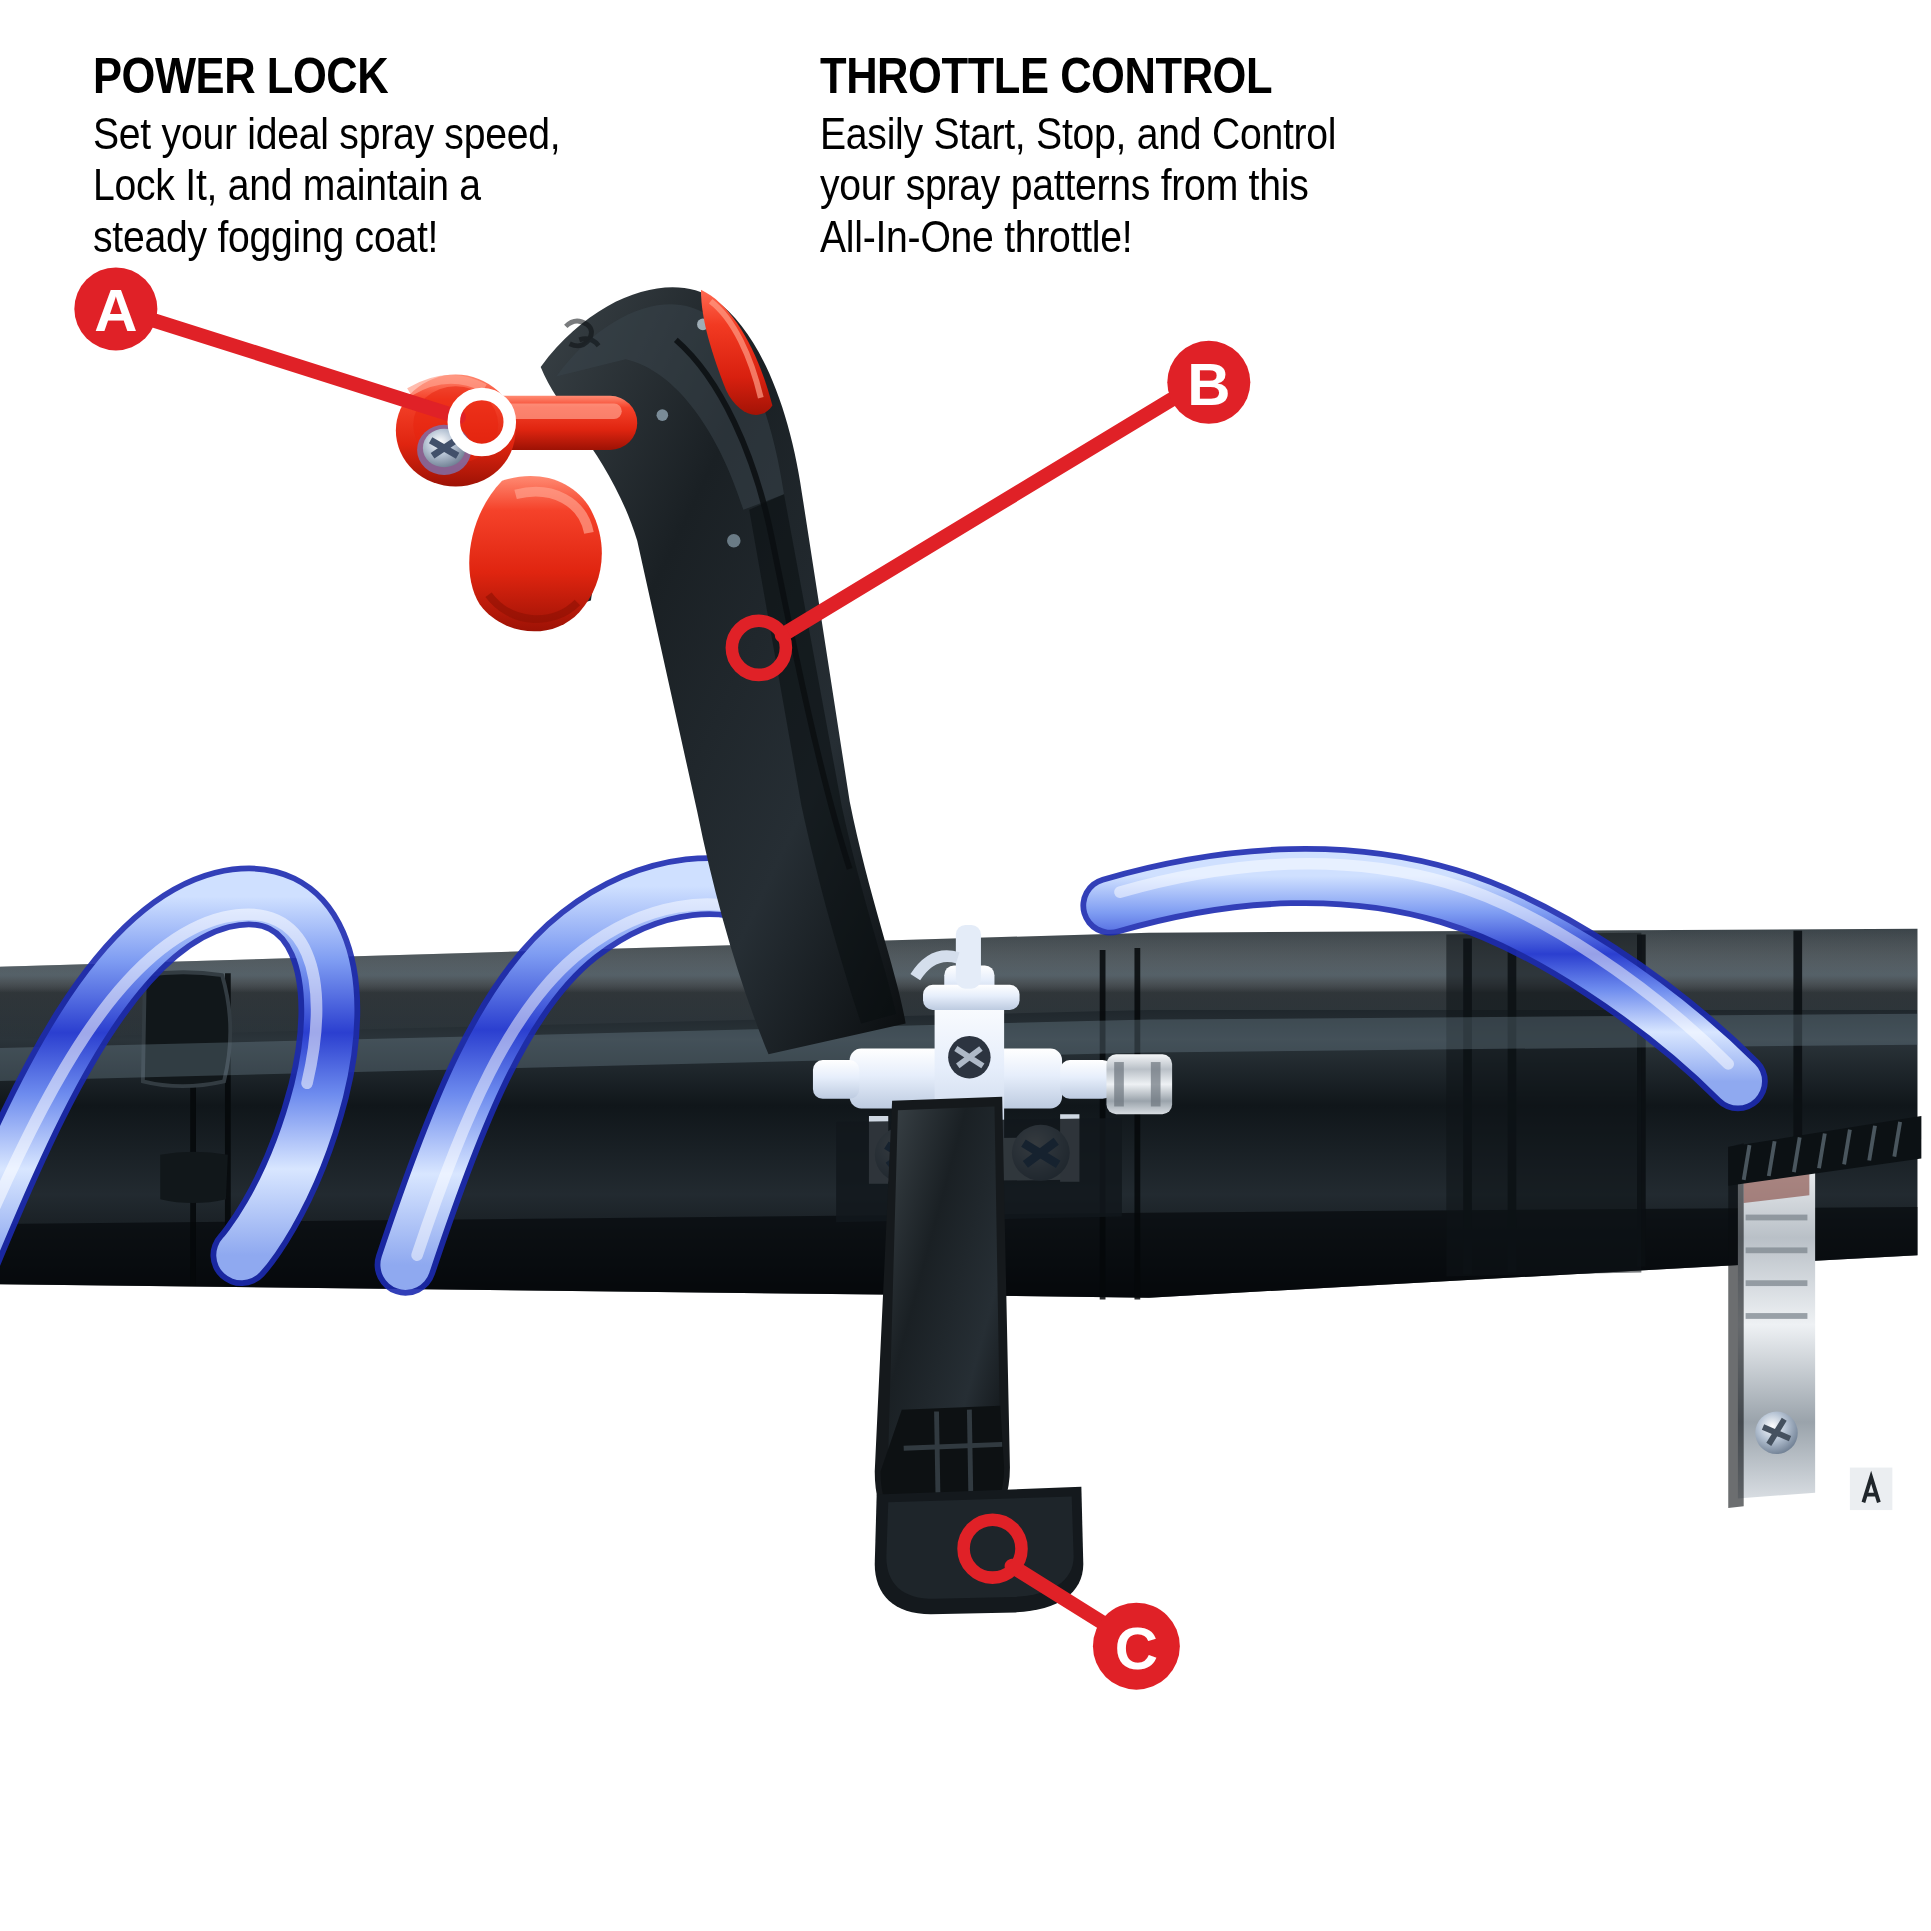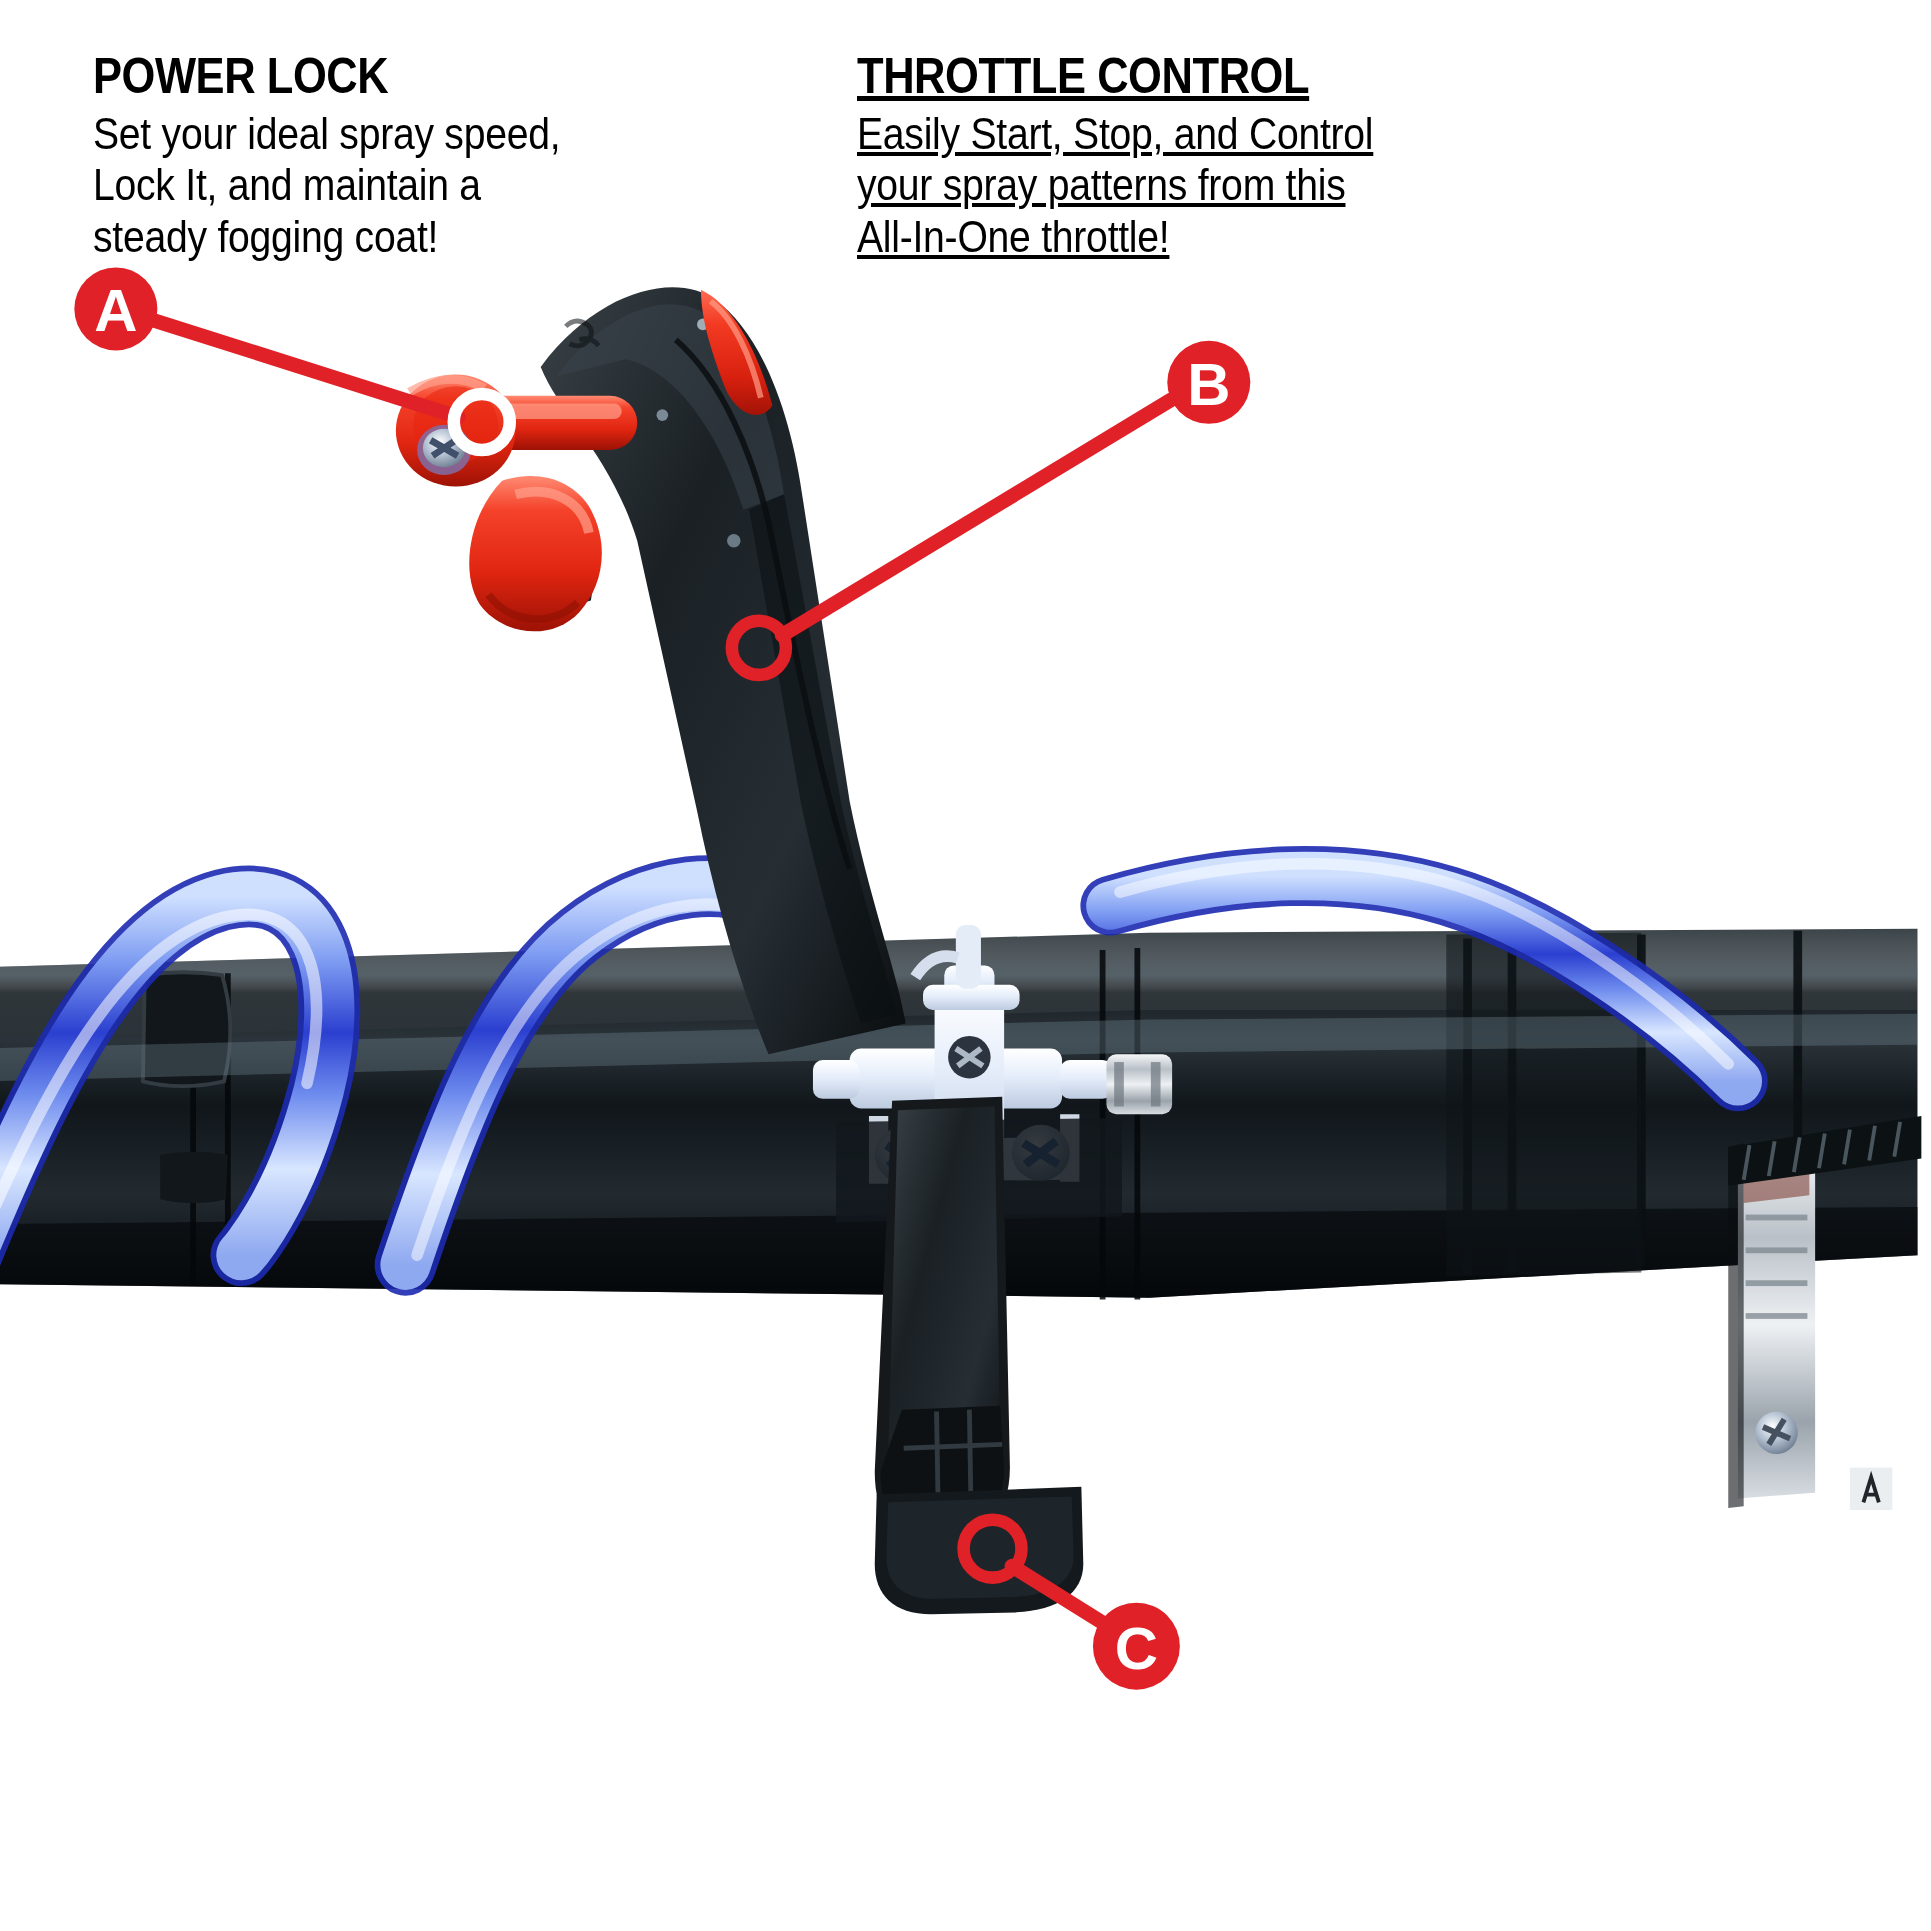--- a/index.html
+++ b/index.html
@@ -49,7 +49,7 @@
   .callout-body .ln { display: block; white-space: nowrap; }
 
   #block-power-lock      { left: 93px;  top: 50px;  width: 734px; }
-  #block-throttle        { left: 857px; top: 50px;  width: 734px; text-decoration: underline; }
+  #block-throttle        { left: 820px; top: 50px;  width: 734px; }
   #block-adjustable-grip { left: 1190px;top: 1582px;width: 734px; }
 
   

